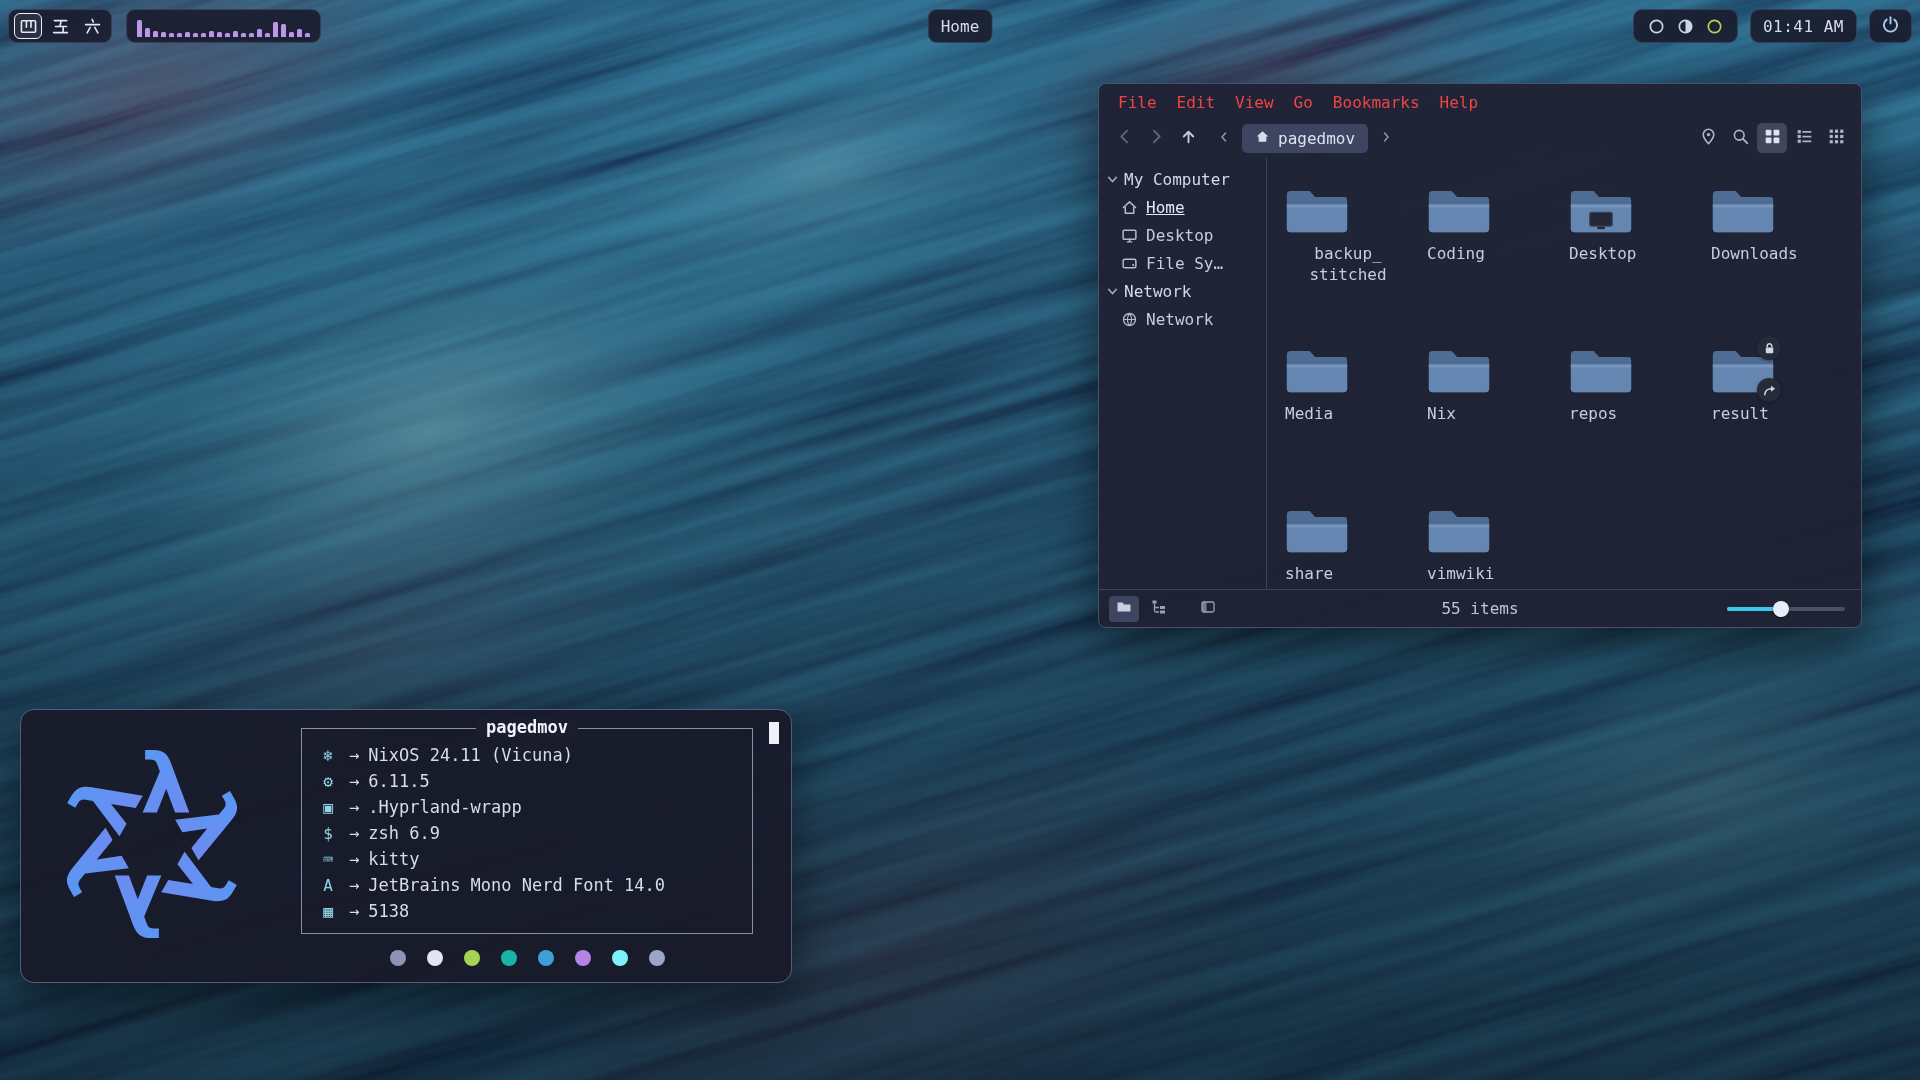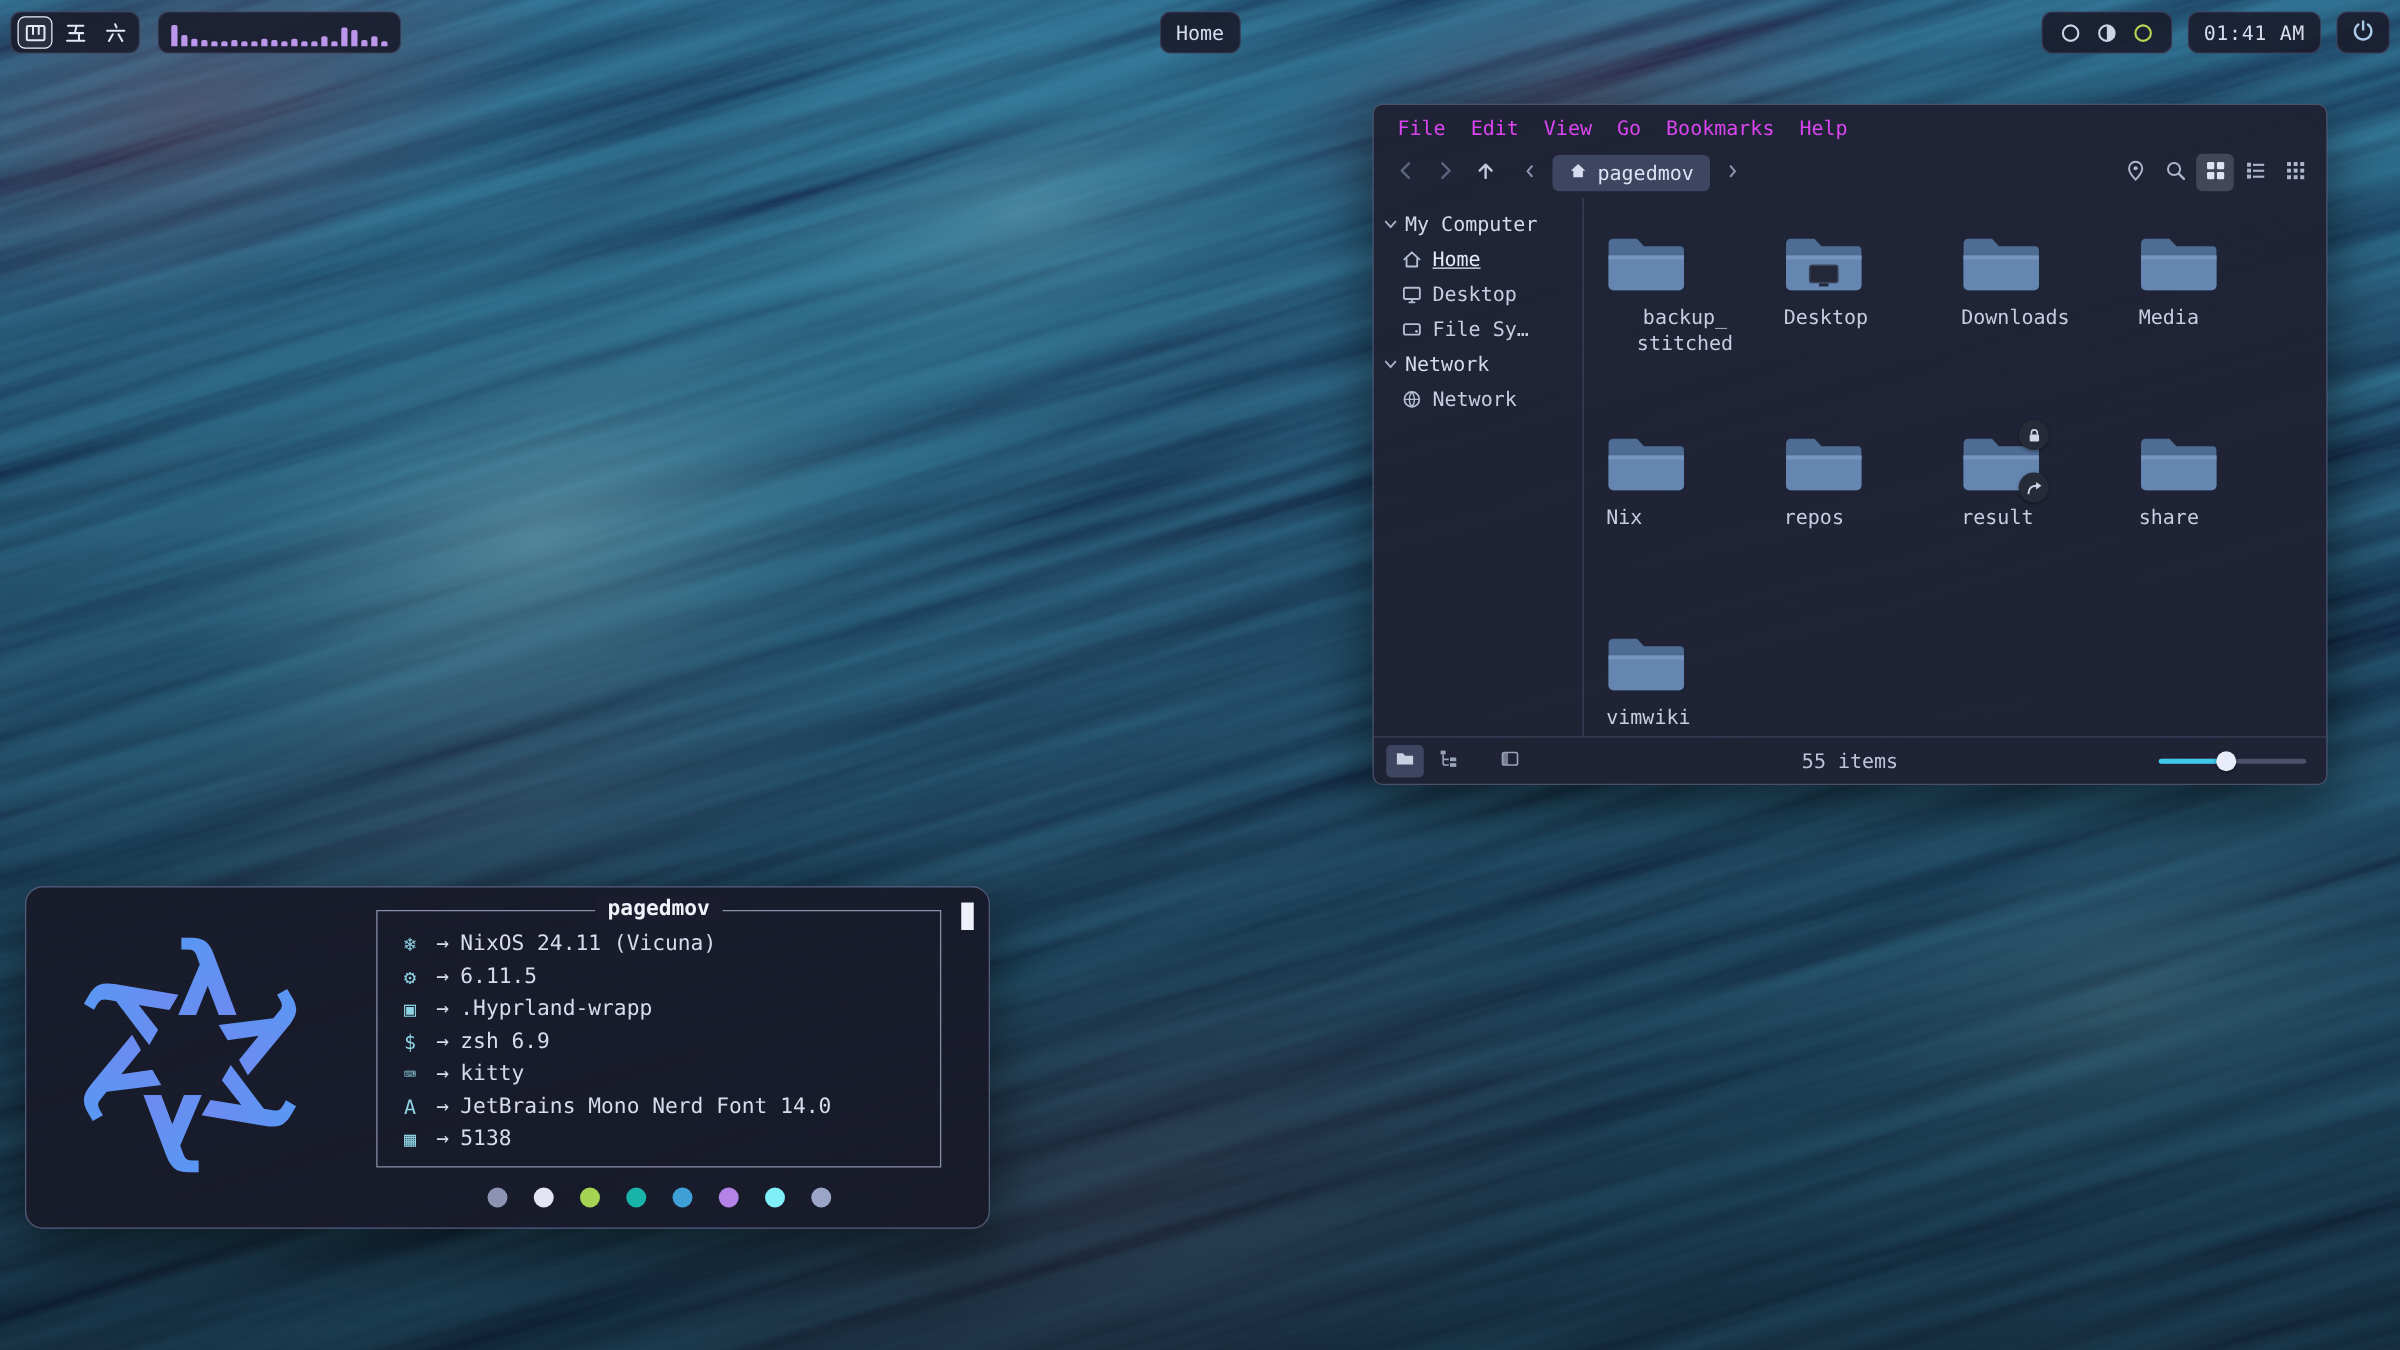--- a/index.html
+++ b/index.html
@@ -39,7 +39,7 @@
     box-shadow:0 16px 50px rgba(0,0,0,0.55); display:flex; flex-direction:column;
     color:#ccd3e6; font-size:16px; overflow:hidden; }
   .fm-menubar { height:34px; display:flex; align-items:center; gap:2px; padding:2px 10px 0 10px; }
-  .fm-menu-item { padding:2px 9px; border-radius:4px; color:#d946ef; }
+  .fm-menu-item { padding:2px 9px; border-radius:4px; color:#ef4444; }
   .fm-toolbar { height:40px; display:flex; align-items:center; padding:0 10px; gap:2px; }
   .tool-btn { width:30px; height:30px; display:flex; align-items:center; justify-content:center; border-radius:5px; }
   .tool-btn svg { width:19px; height:19px; }

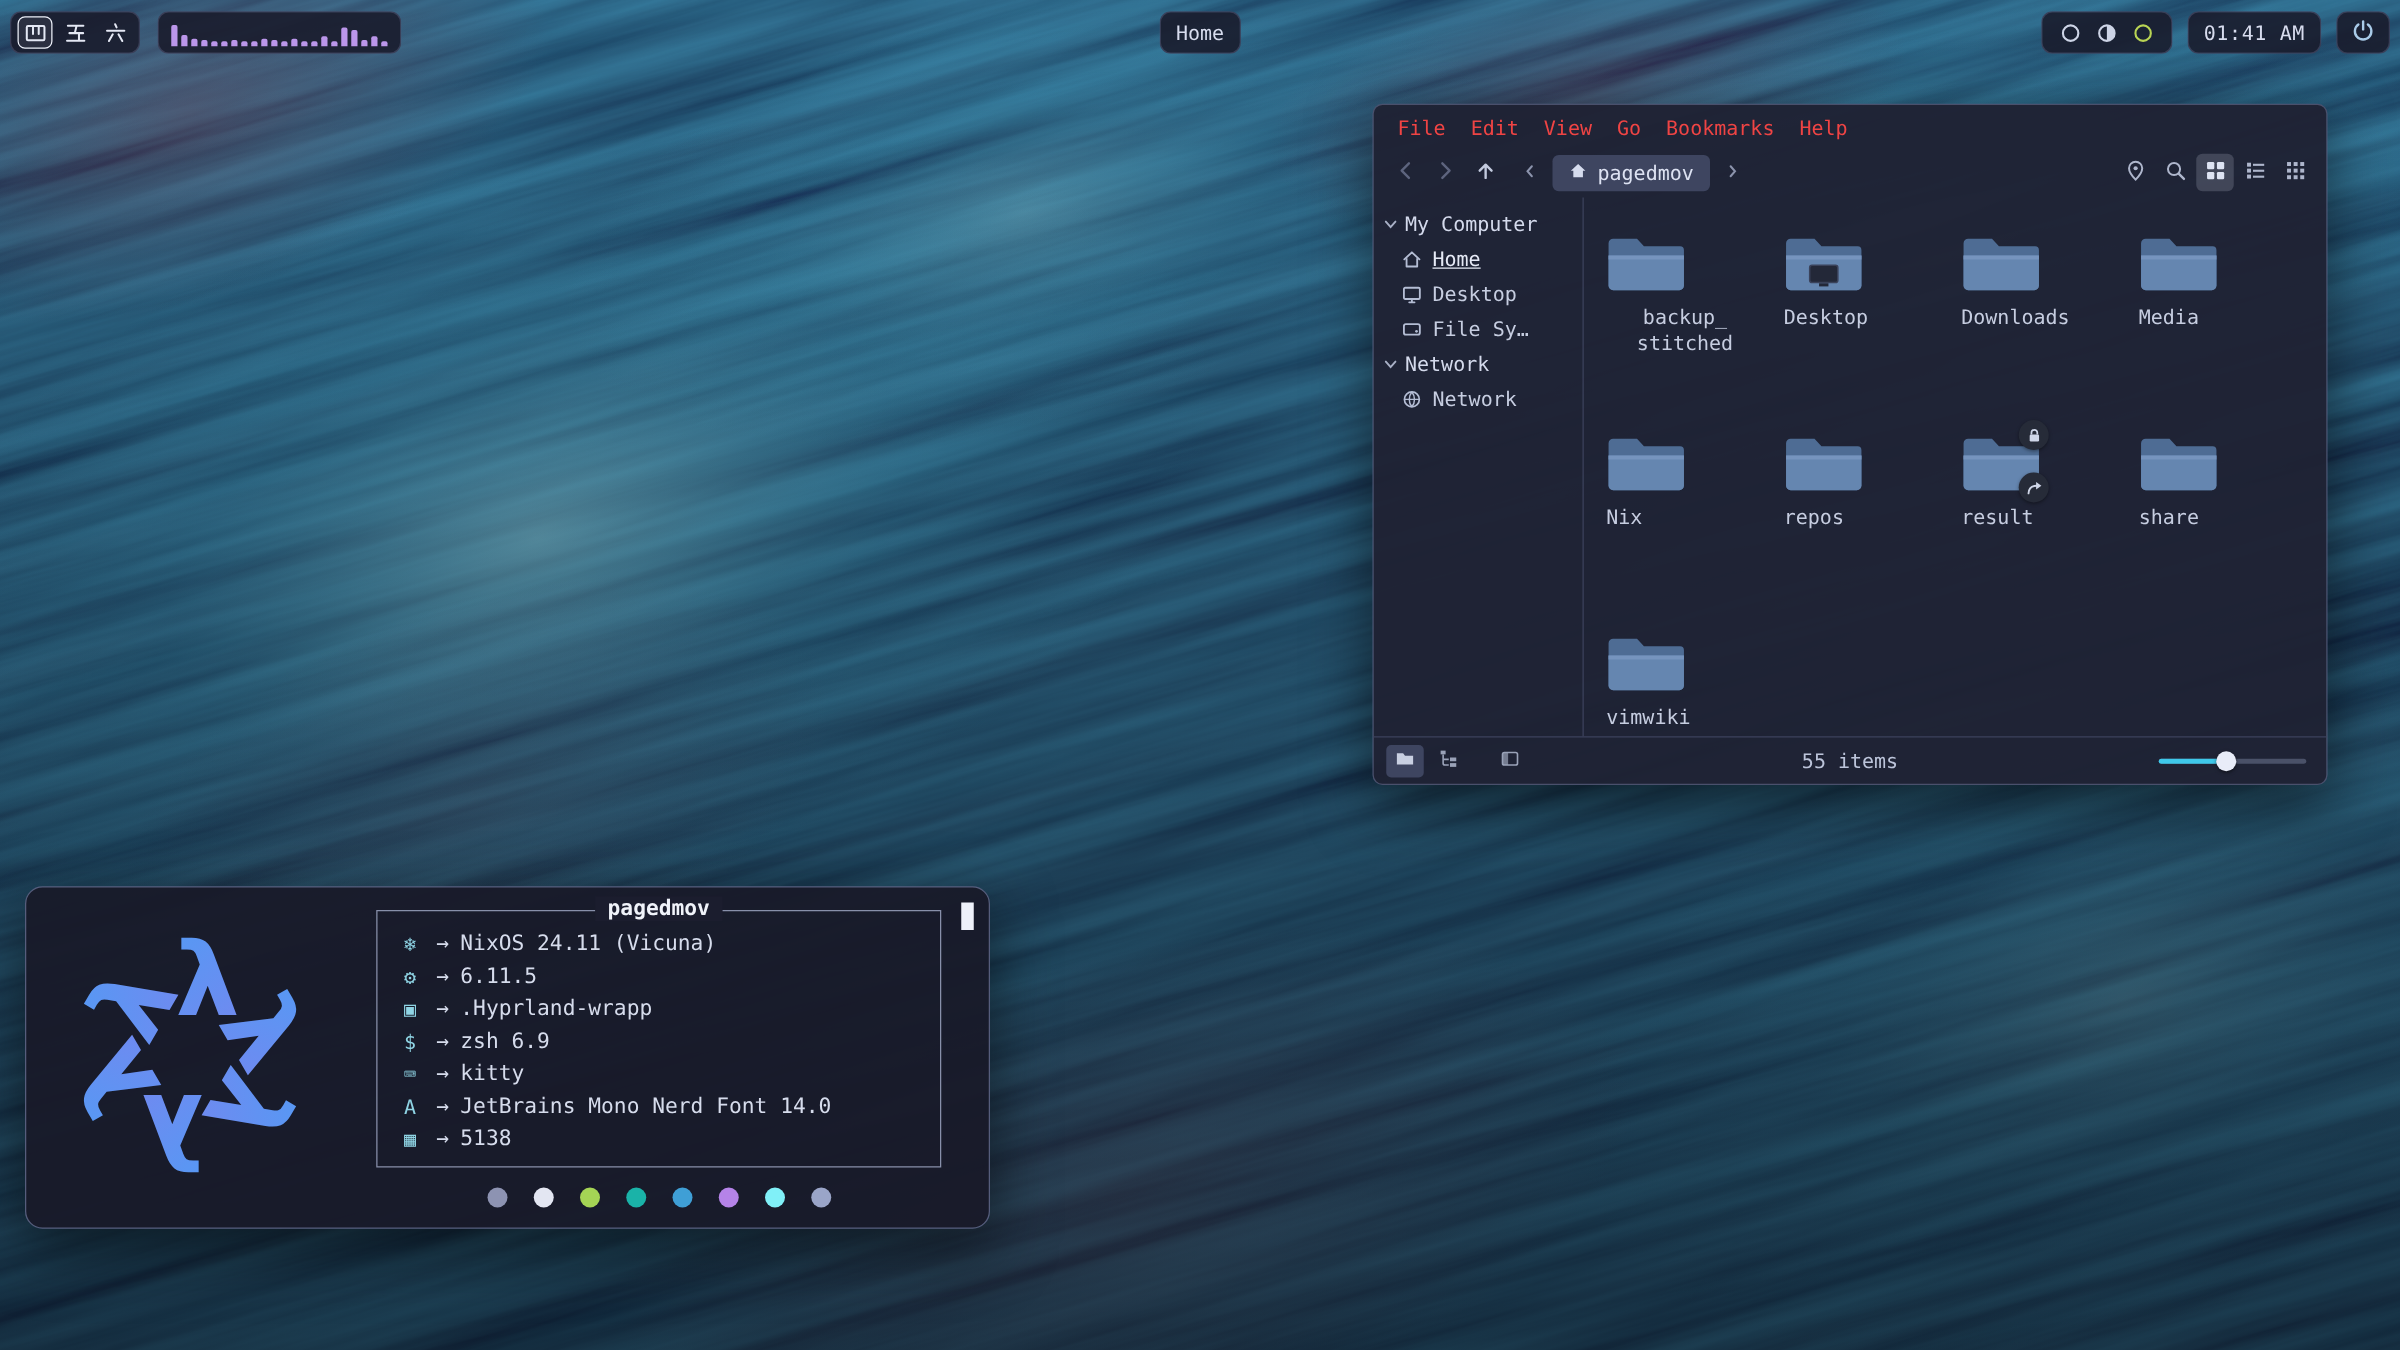--- a/index.html
+++ b/index.html
@@ -395,6 +395,16 @@
               <path d="M1.5 16.5H50.5V36a3 3 0 0 1-3 3H4.5a3 3 0 0 1-3-3z" fill="#6586b0"></path>
               <path d="M1.5 16.5H50.5V19H1.5z" fill="#7694be"></path>
             </svg>
+          </div>
+          <div class="flabel">Coding</div>
+        </div>
+        <div class="folder">
+          <div class="ficon">
+            <svg viewBox="0 0 52 42">
+              <path d="M4 5.5h16l4.5 5H48a2.5 2.5 0 0 1 2.5 2.5V36a3 3 0 0 1-3 3H4.5a3 3 0 0 1-3-3V8.5a3 3 0 0 1 3-3z" fill="#4e6c94"></path>
+              <path d="M1.5 16.5H50.5V36a3 3 0 0 1-3 3H4.5a3 3 0 0 1-3-3z" fill="#6586b0"></path>
+              <path d="M1.5 16.5H50.5V19H1.5z" fill="#7694be"></path>
+            </svg>
             <div class="emblem emblem-screen">
               <svg viewBox="0 0 20 16">
                 <rect x="1" y="1" width="18" height="11" rx="1.5" fill="#232838" stroke="#3a425a"></rect>

